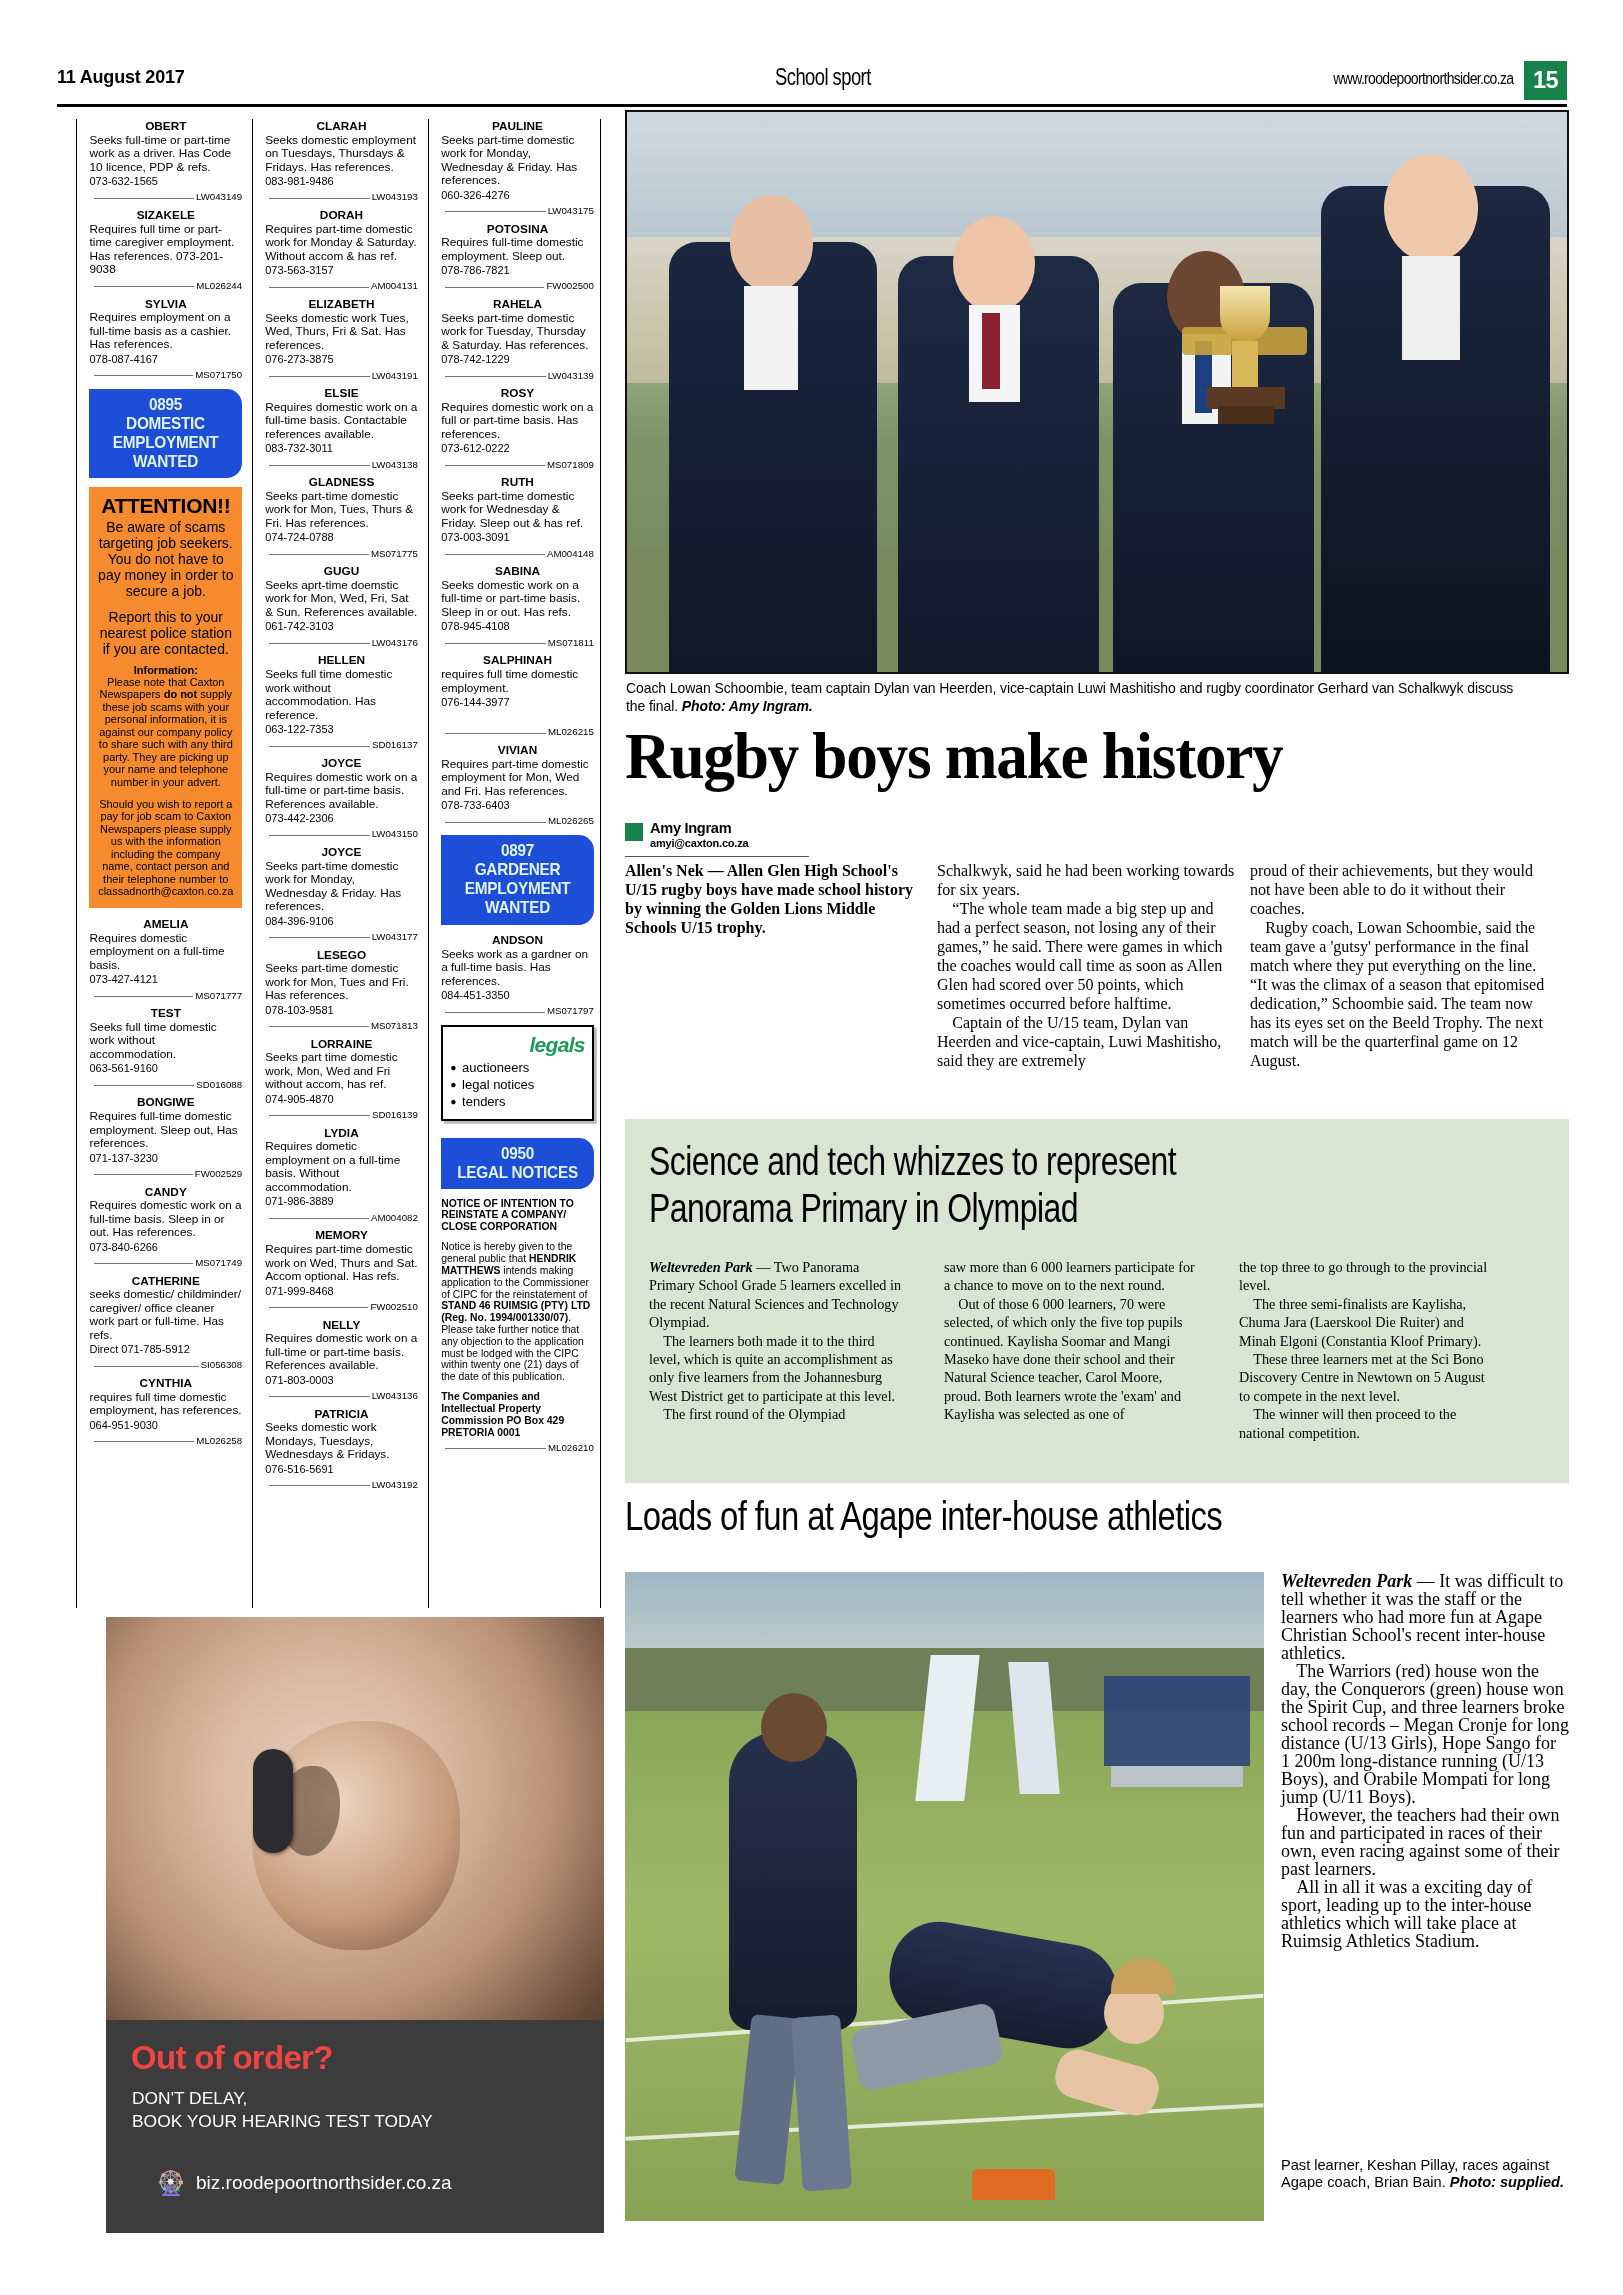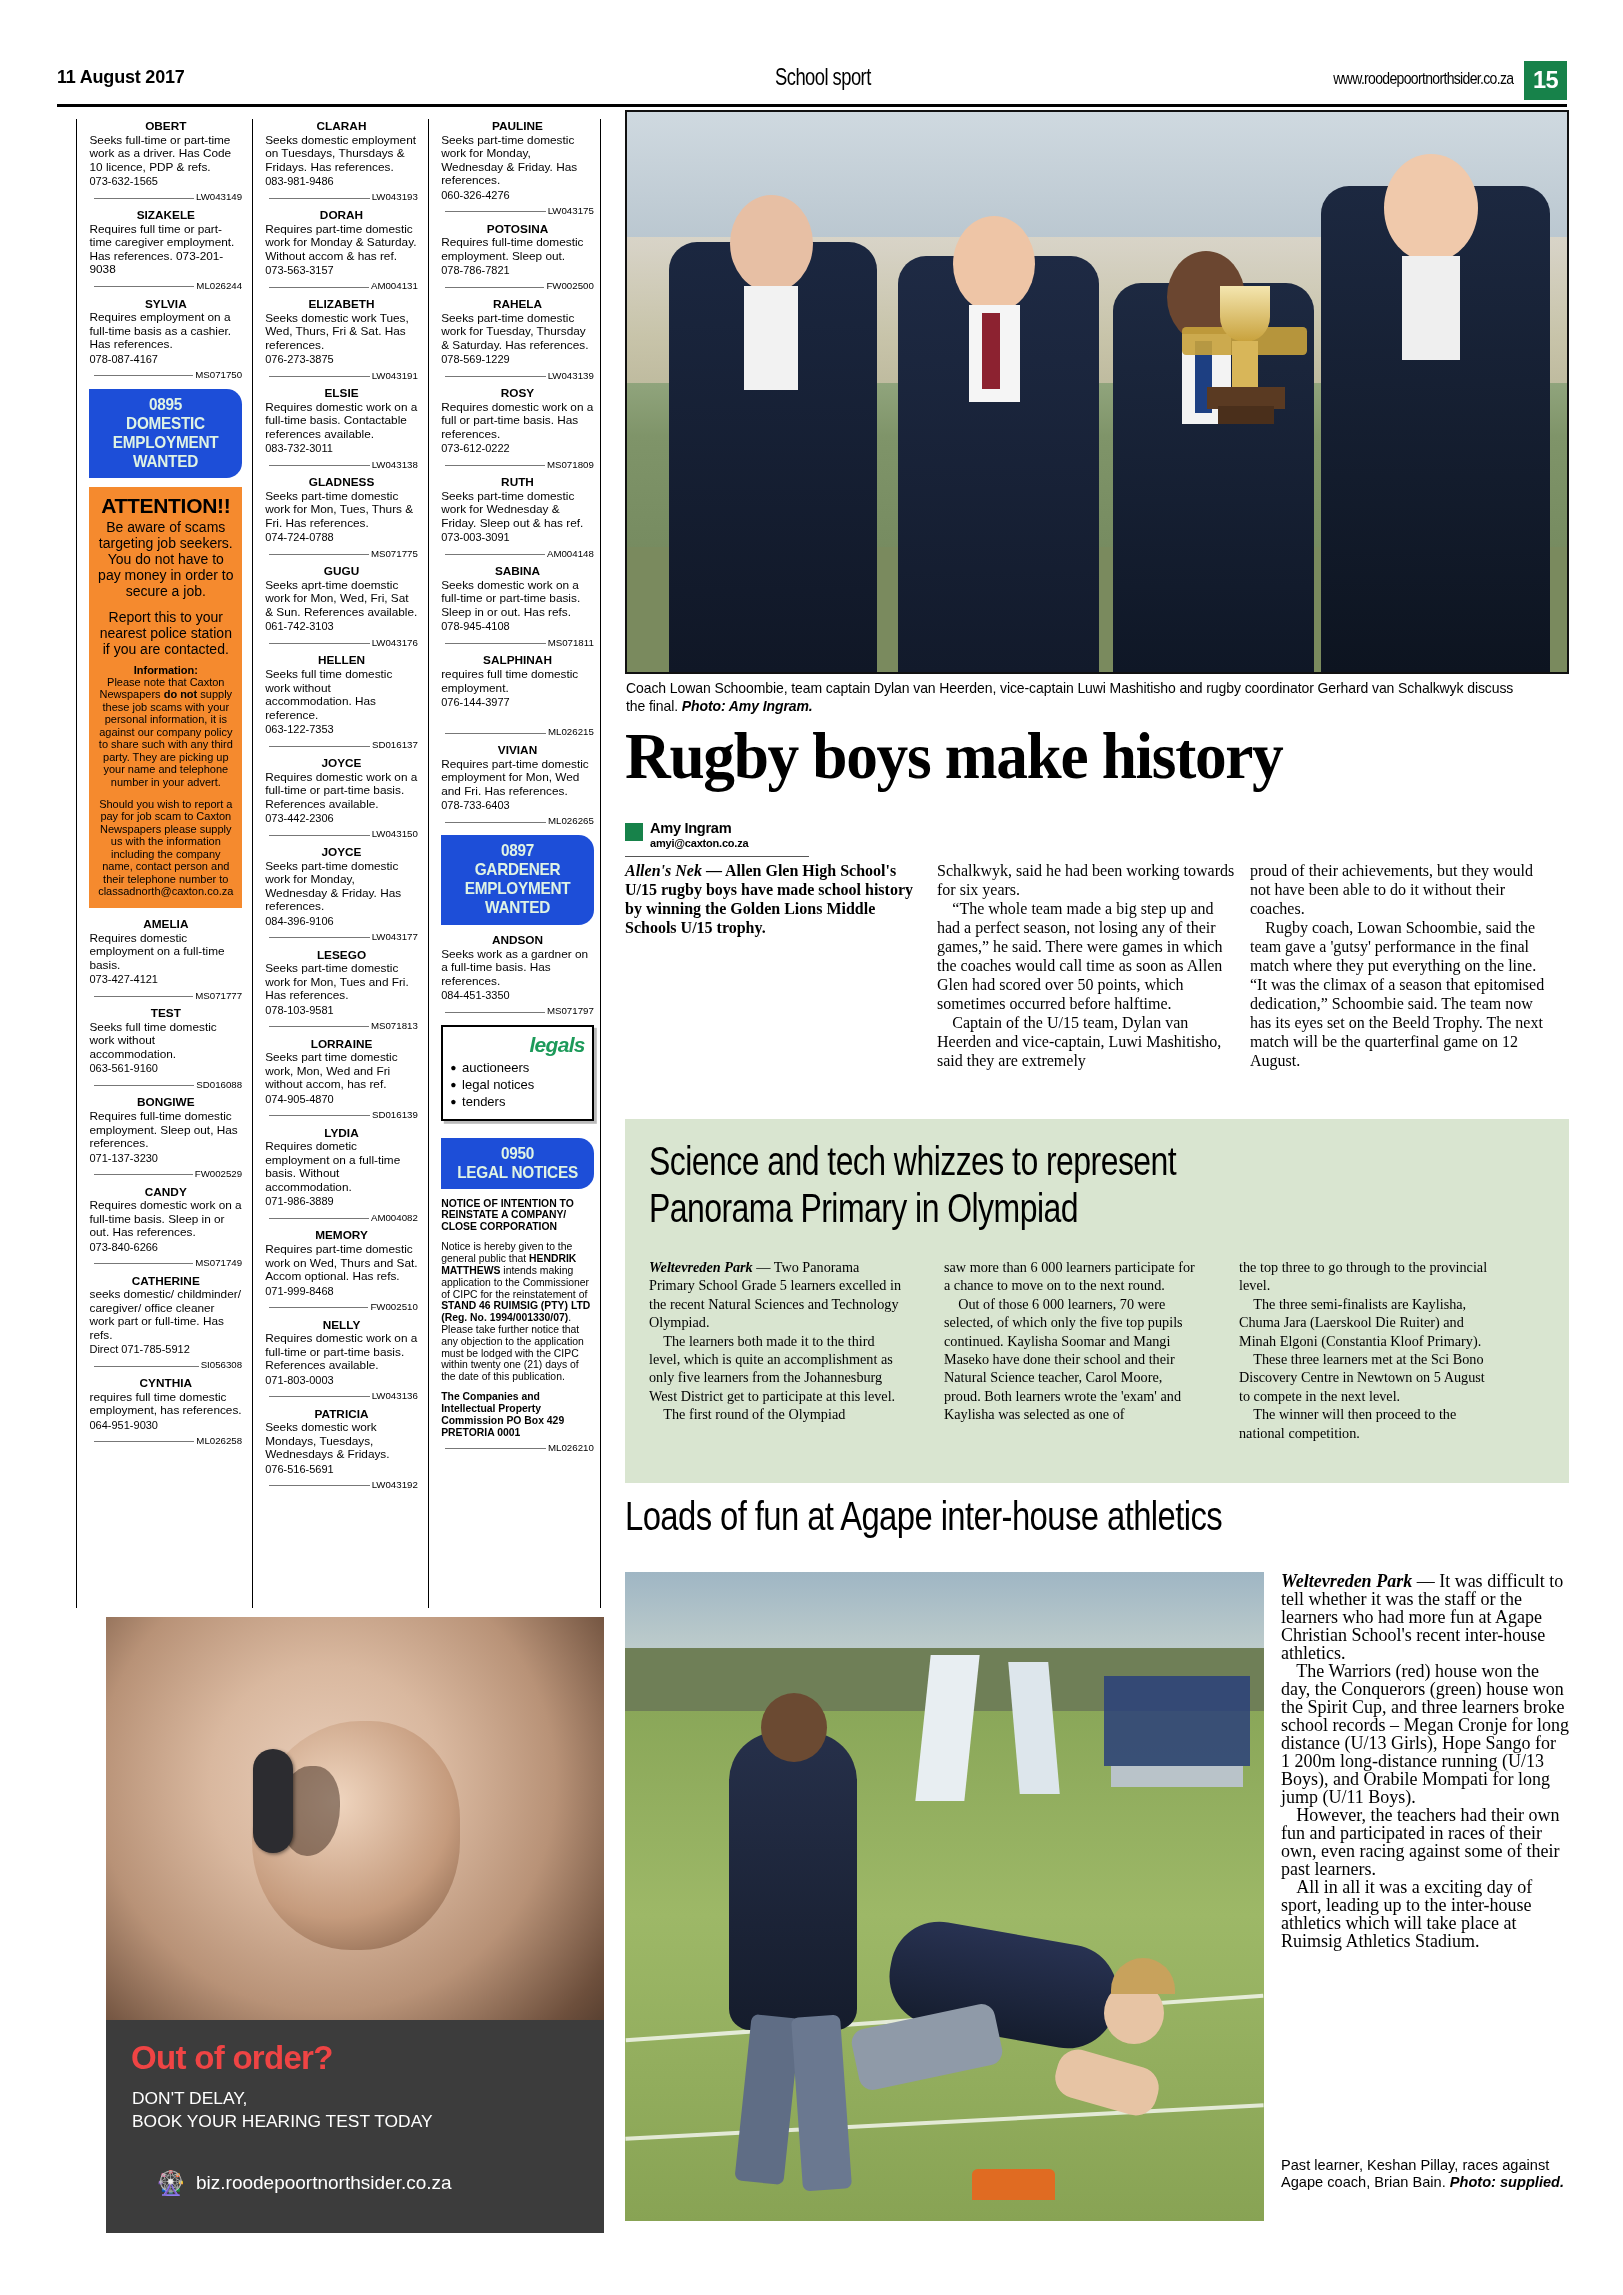--- a/index.html
+++ b/index.html
@@ -399,7 +399,7 @@
       <div class="ad">
           <div class="ad-name">RAHELA</div>
           <div class="ad-body">Seeks part-time domestic work for Tuesday, Thursday &amp; Saturday. Has references.</div>
-          <div class="ad-phone">078-569-1229</div>
+          <div class="ad-phone">078-742-1229</div>
           <div class="ad-ref">
             <span class="line"></span>
             <span class="code">LW043139</span>

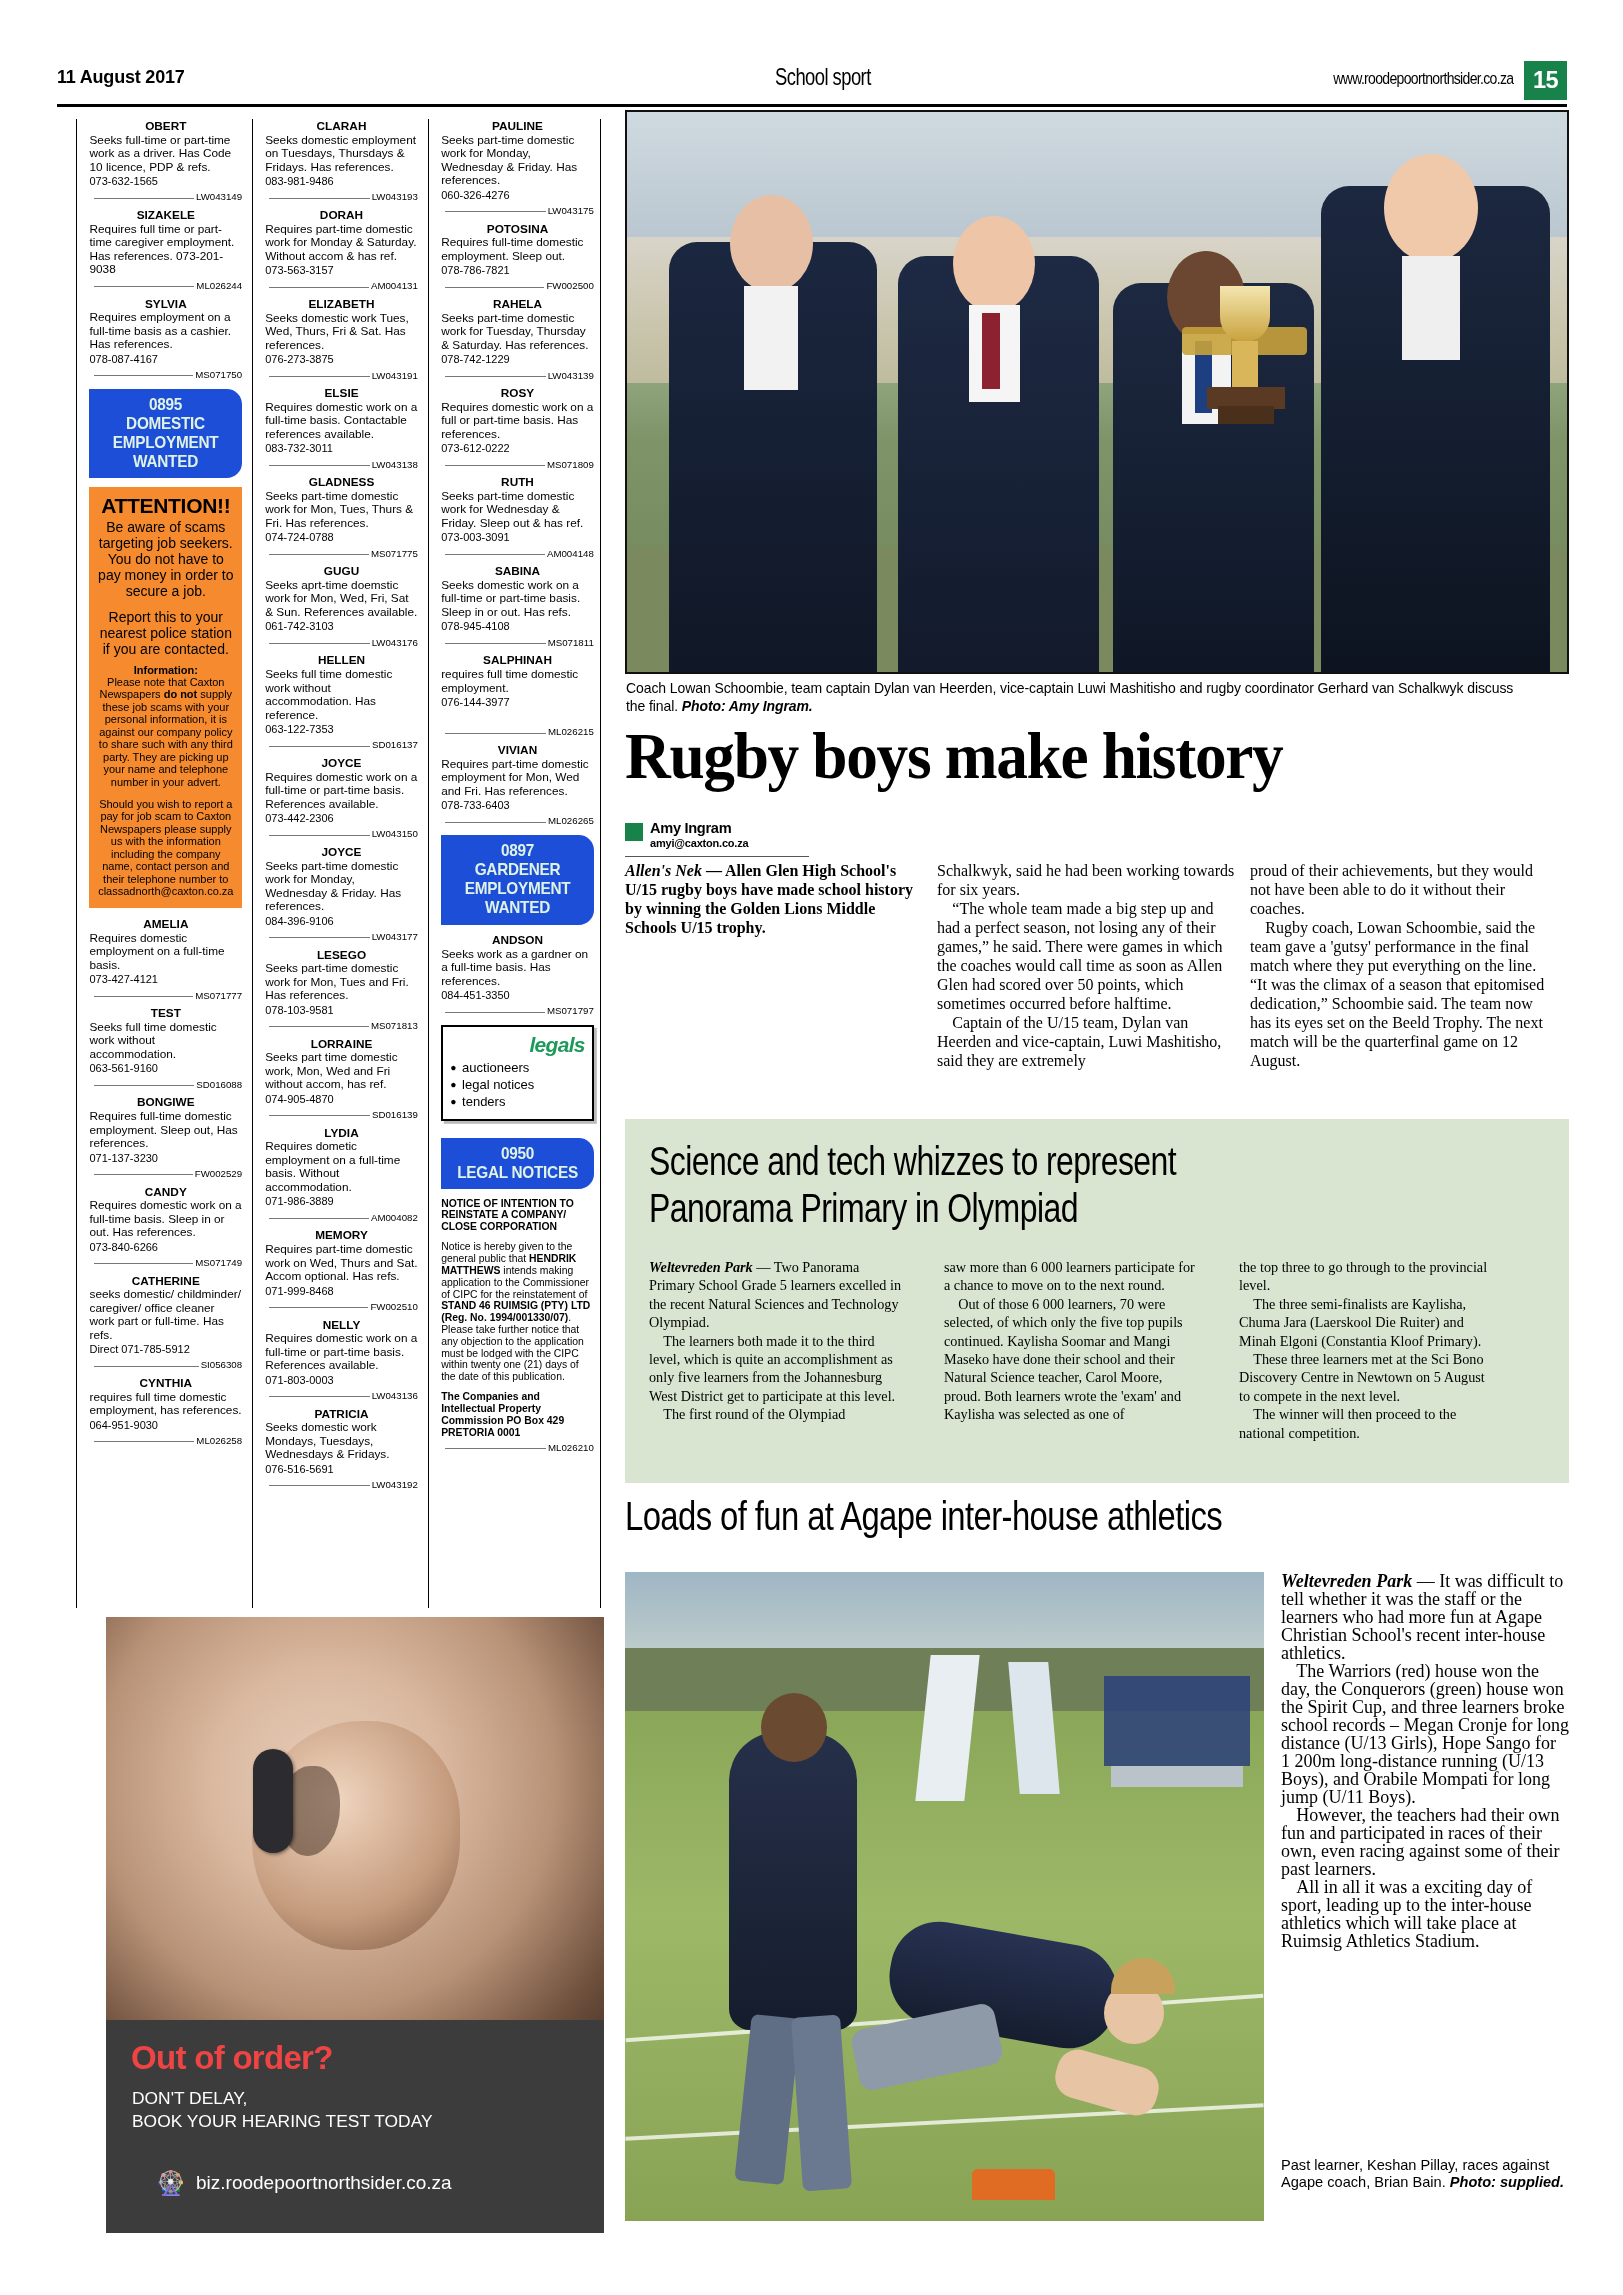--- a/index.html
+++ b/index.html
@@ -86,7 +86,7 @@
   .artcol p{margin:0;text-indent:15.3px;}
   .artcol p.first{text-indent:0;}
   .artcol .lead{font-weight:bold;}
-  .artcol .place{font-style:italic;font-weight:bold;}
+  .artcol .place{font-weight:bold;}
 
   
   .sciencebox{position:absolute;left:625px;top:1119px;width:944px;height:364px;background:#d9e5d0;}

